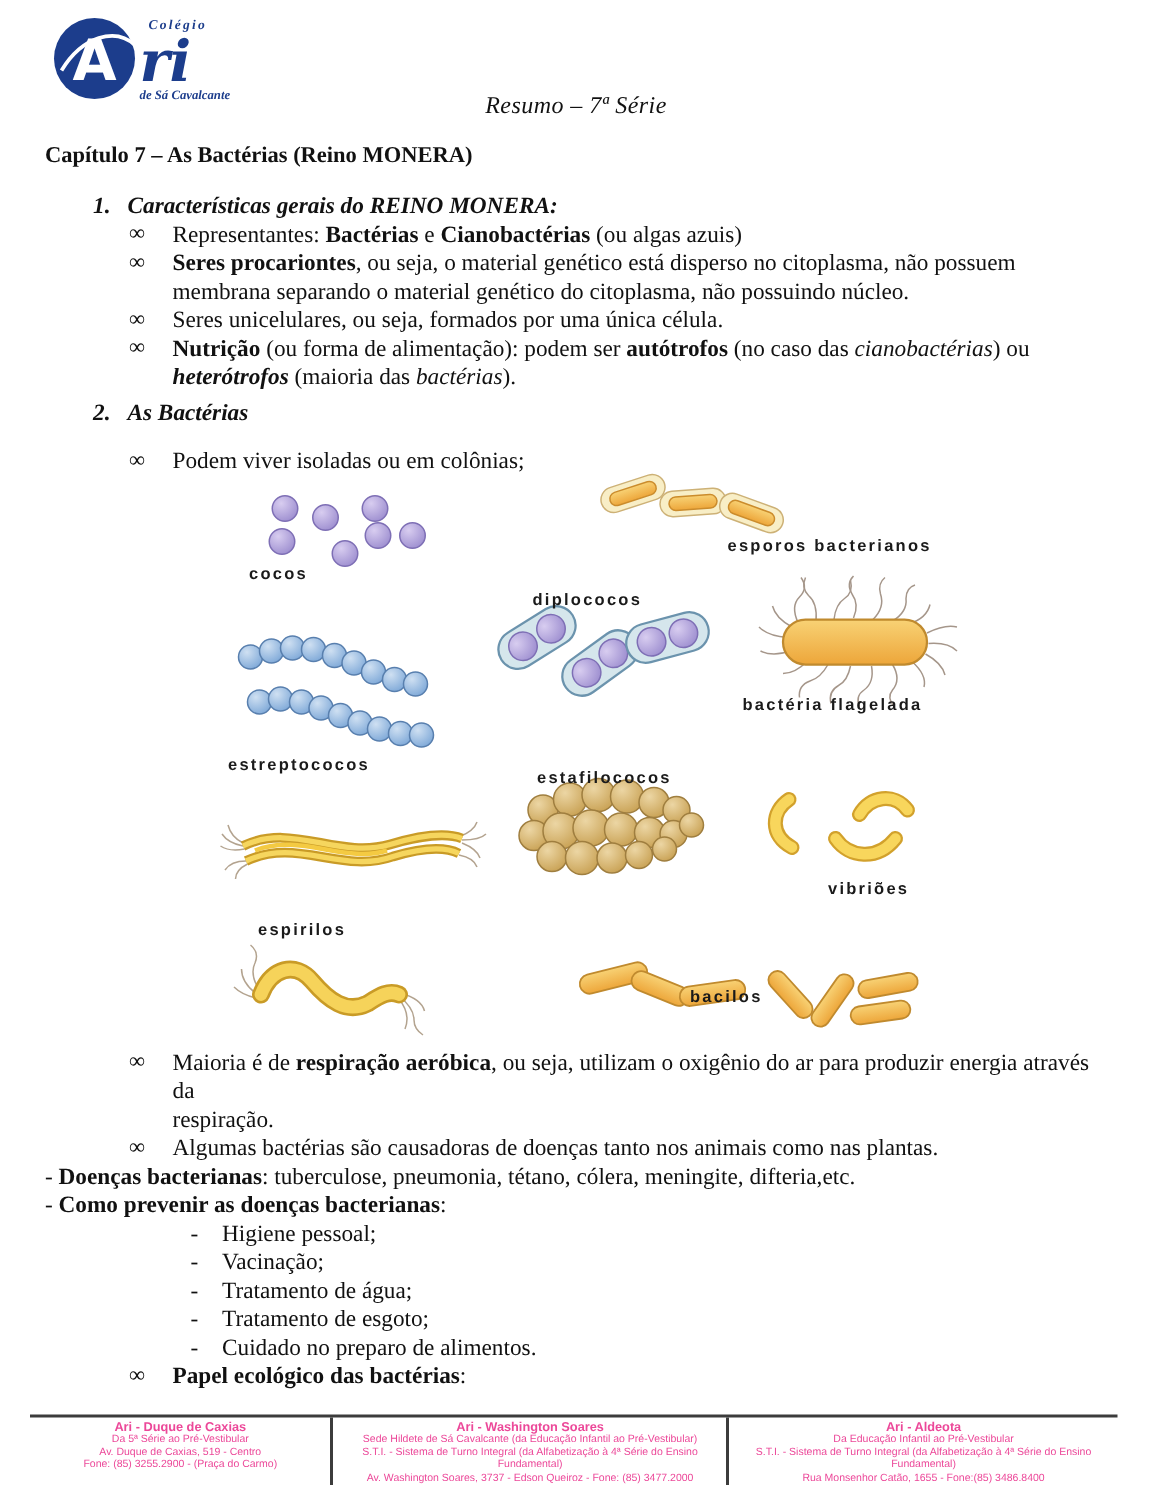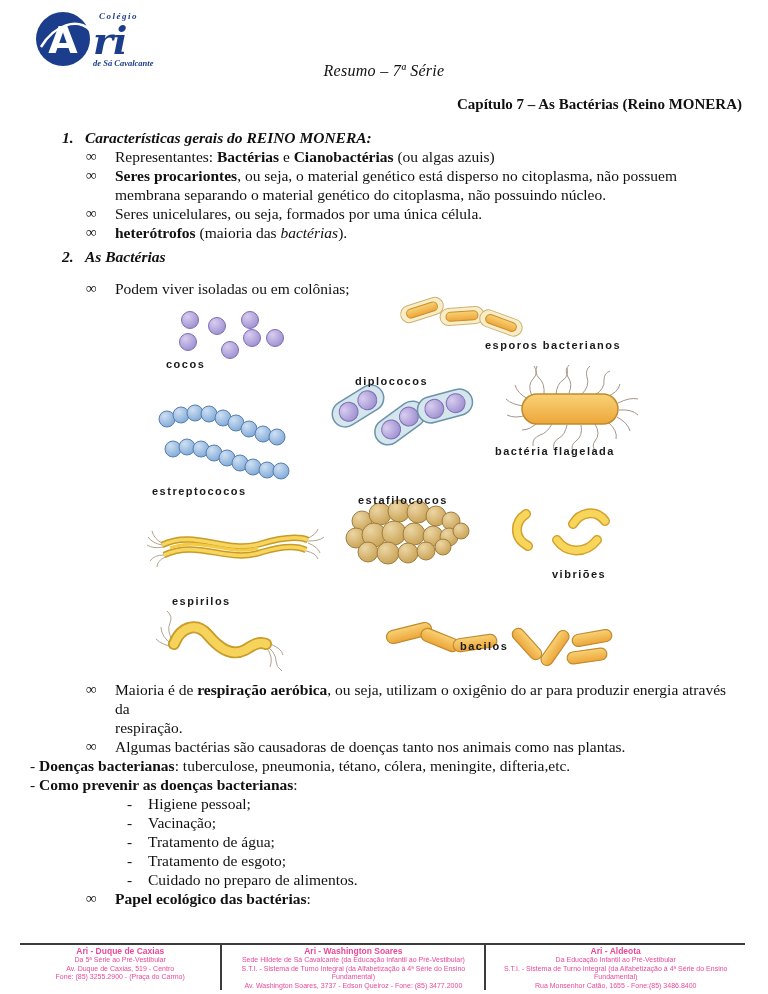--- a/index.html
+++ b/index.html
@@ -11,7 +11,7 @@
              font-style:italic;font-size:16px;letter-spacing:.3px;}
   
   .content{position:absolute;left:30px;top:95px;width:712px;font-size:15.5px;line-height:19px;}
-  .chapter{font-weight:bold;font-size:15px;text-align:right;}
+  .chapter{font-weight:bold;font-size:15px;}
   .sec-head{display:flex;font-weight:bold;font-style:italic;padding-left:32px;}
   .sec-head .sec-num{width:23px;flex:none;}
   .sec1-head{margin-top:14px;}

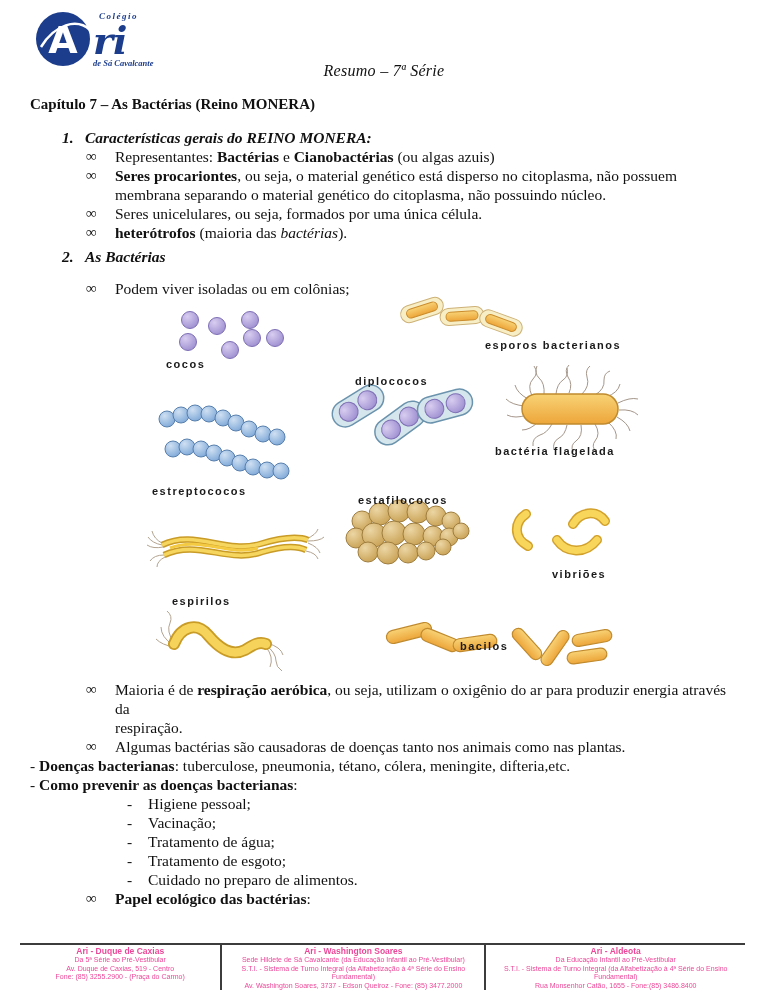--- a/index.html
+++ b/index.html
@@ -88,6 +88,7 @@
     <div class="bullet">
       <span class="marker">∞</span>
       <div class="btext">
+        <div><span style="font-weight: bold;">Nutrição</span><span> (ou forma de alimentação): podem ser </span><span style="font-weight: bold;">autótrofos</span><span> (no caso das </span><span style="font-style: italic;">cianobactérias</span><span>) ou</span></div>
         <div><span style="font-weight: bold;">heterótrofos</span><span> (maioria das </span><span style="font-style: italic;">bactérias</span><span>).</span></div>
       </div>
     </div>

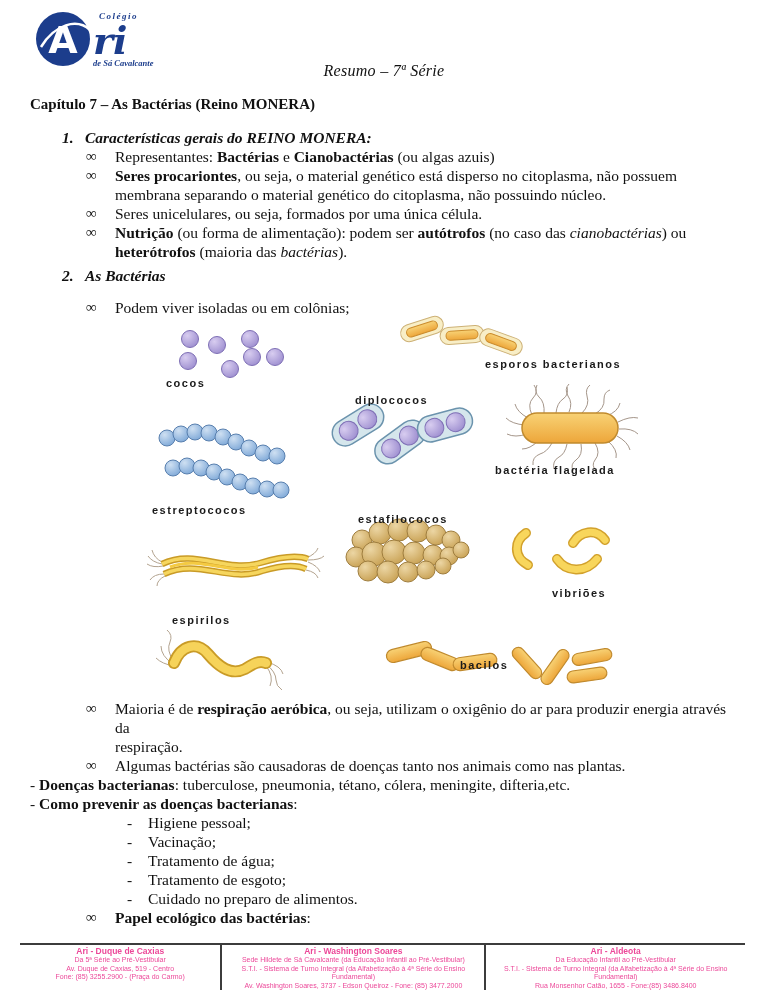--- a/index.html
+++ b/index.html
@@ -89,7 +89,7 @@
       <span class="marker">∞</span>
       <div class="btext">
         <div><span style="font-weight: bold;">Nutrição</span><span> (ou forma de alimentação): podem ser </span><span style="font-weight: bold;">autótrofos</span><span> (no caso das </span><span style="font-style: italic;">cianobactérias</span><span>) ou</span></div>
-        <div><span style="font-weight: bold;">heterótrofos</span><span> (maioria das </span><span style="font-style: italic;">bactérias</span><span>).</span></div>
+        <div><span style="font-weight: bold; font-style: italic;">heterótrofos</span><span> (maioria das </span><span style="font-style: italic;">bactérias</span><span>).</span></div>
       </div>
     </div>
 

